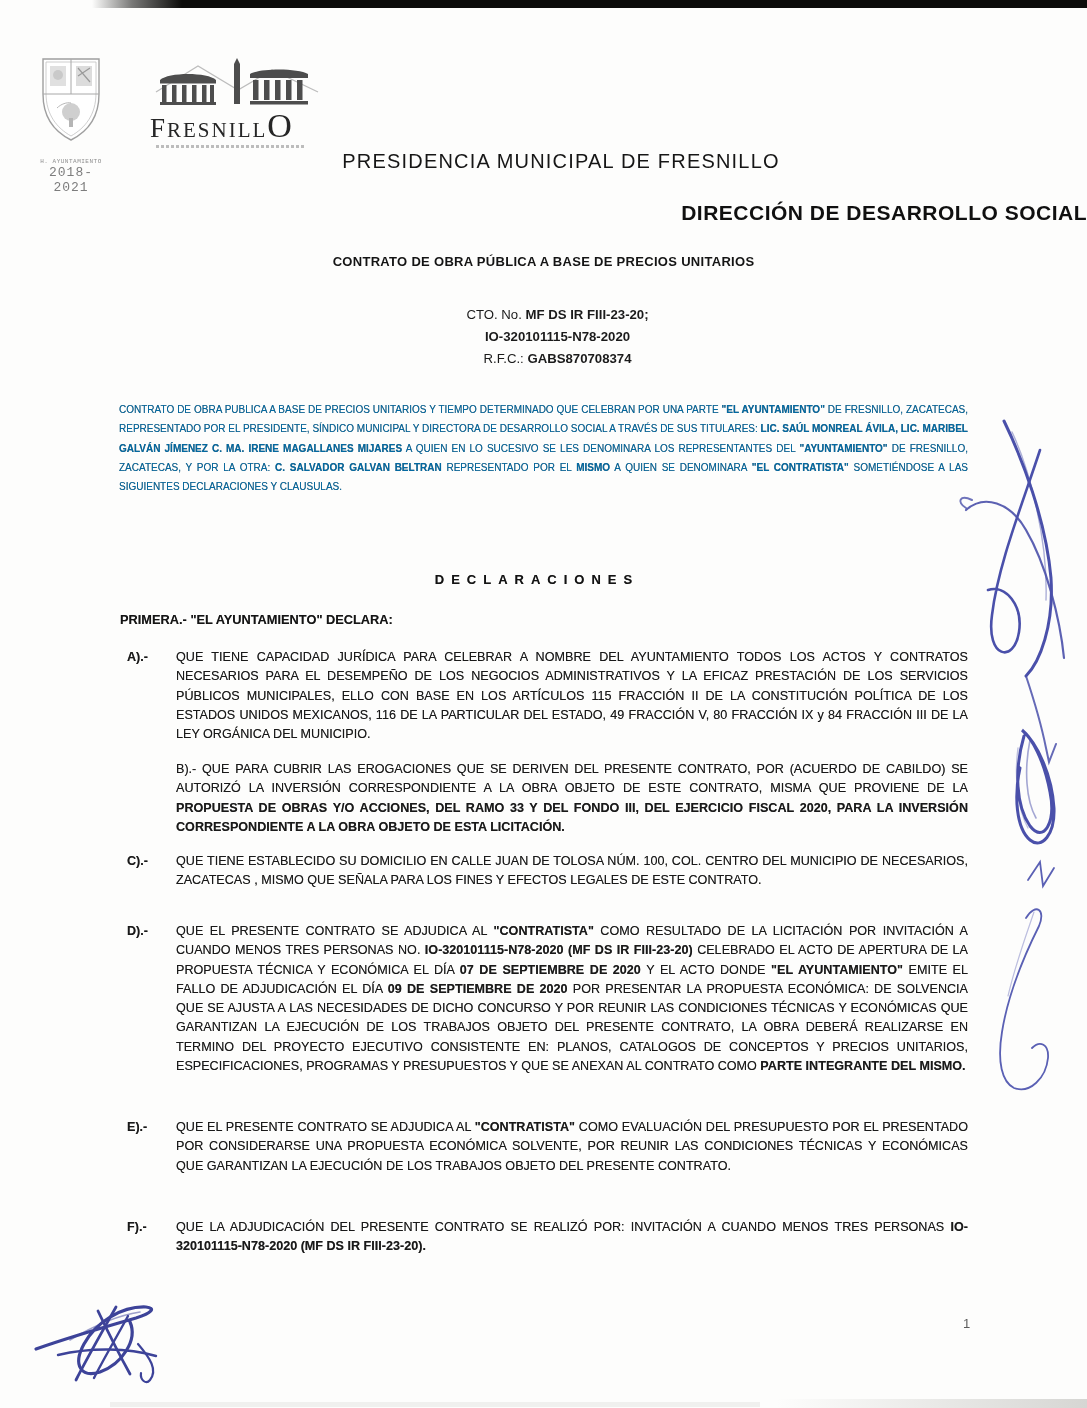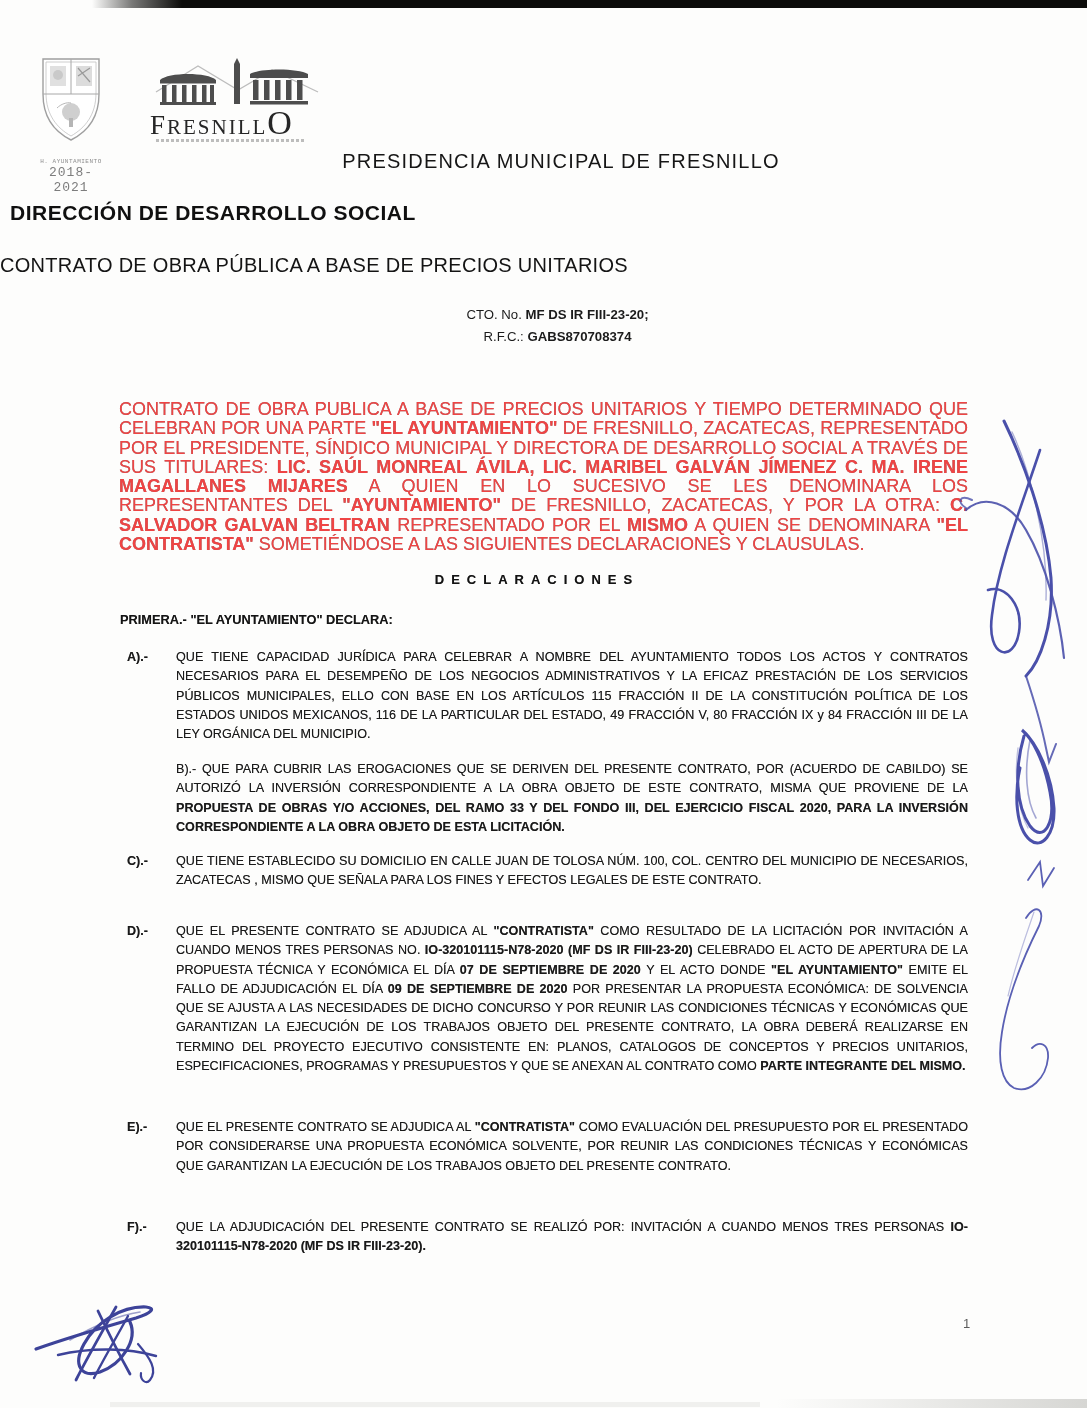--- a/index.html
+++ b/index.html
@@ -20,7 +20,7 @@
   .crest .crest-cap{font-size:6px;color:#8f8f8f;letter-spacing:.5px;margin-top:1px;white-space:nowrap;}
   .crest .crest-years{font-size:13px;color:#7d7d7d;letter-spacing:1px;margin-top:0;}
   .flogo{position:absolute;left:150px;top:58px;width:180px;}
-  .flogo .wordmark{font-family:"Liberation Serif", serif;color:#262626;line-height:22px;white-space:nowrap;letter-spacing:2px;font-size:21px;margin-top:-2px;}
+  .flogo .wordmark{font-family:"Liberation Serif", serif;color:#262626;line-height:28px;white-space:nowrap;letter-spacing:2px;font-size:21px;margin-top:-2px;}
   .flogo .wordmark .cap{font-size:27px;}
   .flogo .wordmark .bigO{font-size:34px;}
   .flogo .tagline{margin:1px 0 0 6px;width:150px;height:3px;opacity:.65;

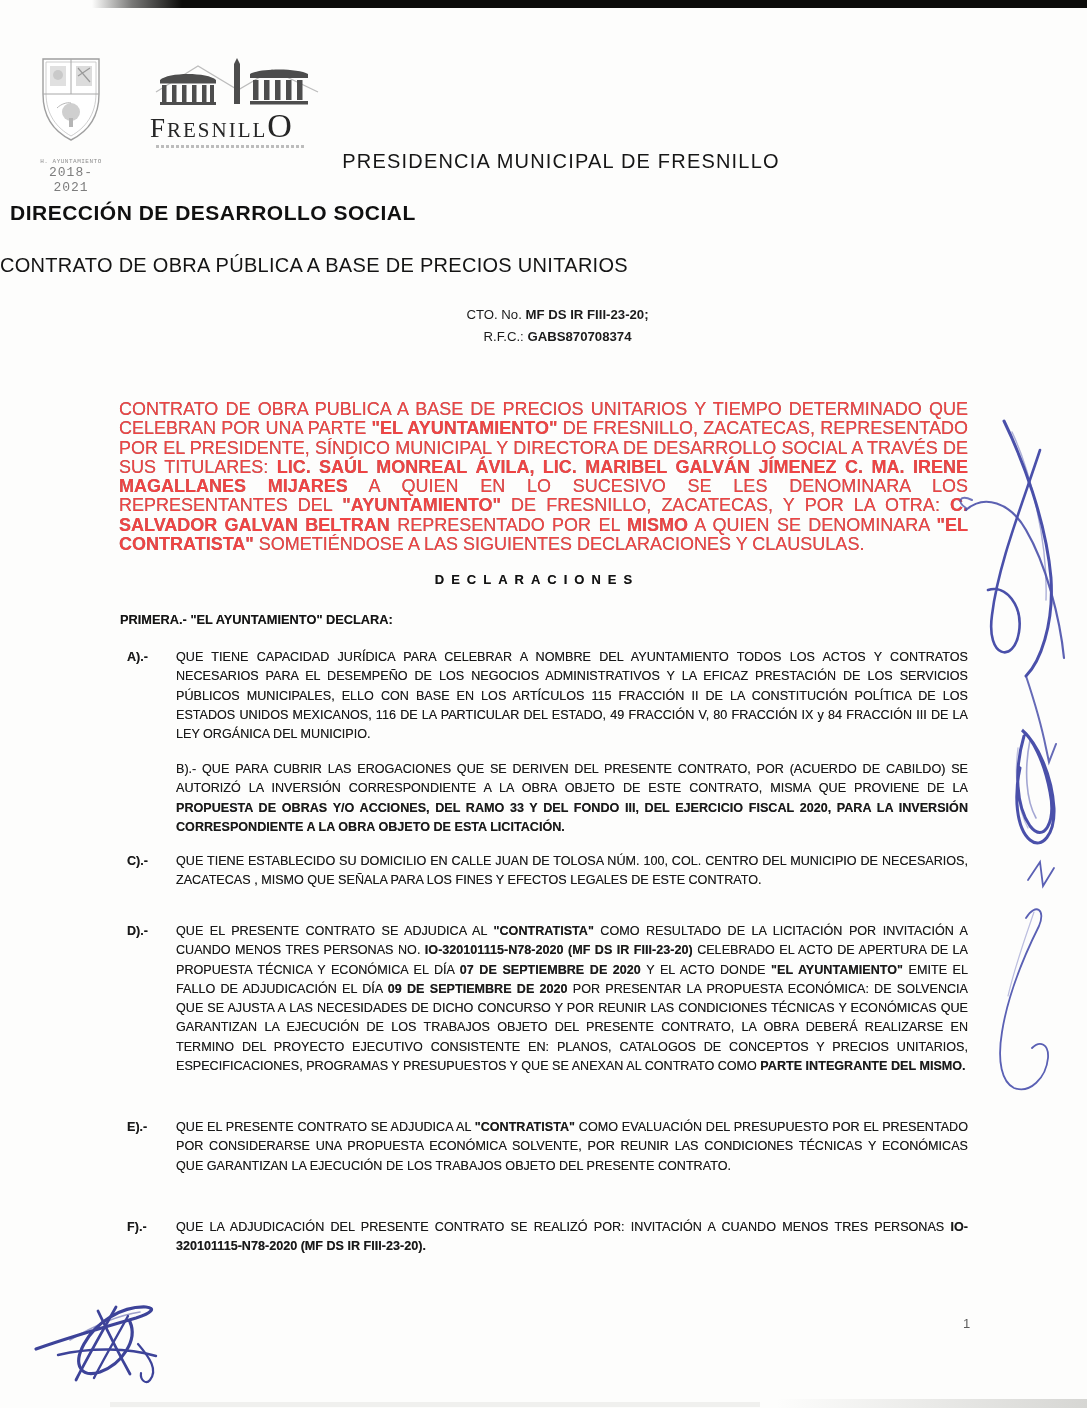--- a/index.html
+++ b/index.html
@@ -28,7 +28,7 @@
 
   
   .h-title{position:absolute;top:150px;left:0;right:0;text-align:center;font-size:20px;letter-spacing:1.2px;color:#161616;margin-left:35px;}
-  .h-sub{position:absolute;top:201px;left:0;right:0;text-align:left;font-size:21px;font-weight:bold;letter-spacing:.5px;color:#101010;margin-left:10px;}
+  .h-sub{position:absolute;top:201px;left:0;right:0;text-align:right;font-size:21px;font-weight:bold;letter-spacing:.5px;color:#101010;}
   .h-contract{position:absolute;top:254px;left:0;right:0;text-align:left;font-size:20px;font-weight:normal;letter-spacing:.3px;color:#141414;}
   .cto{position:absolute;top:304px;left:4px;right:0;text-align:center;font-size:13.2px;line-height:22px;color:#1b1b1b;padding-left:24px;}
   .b{font-weight:bold;}

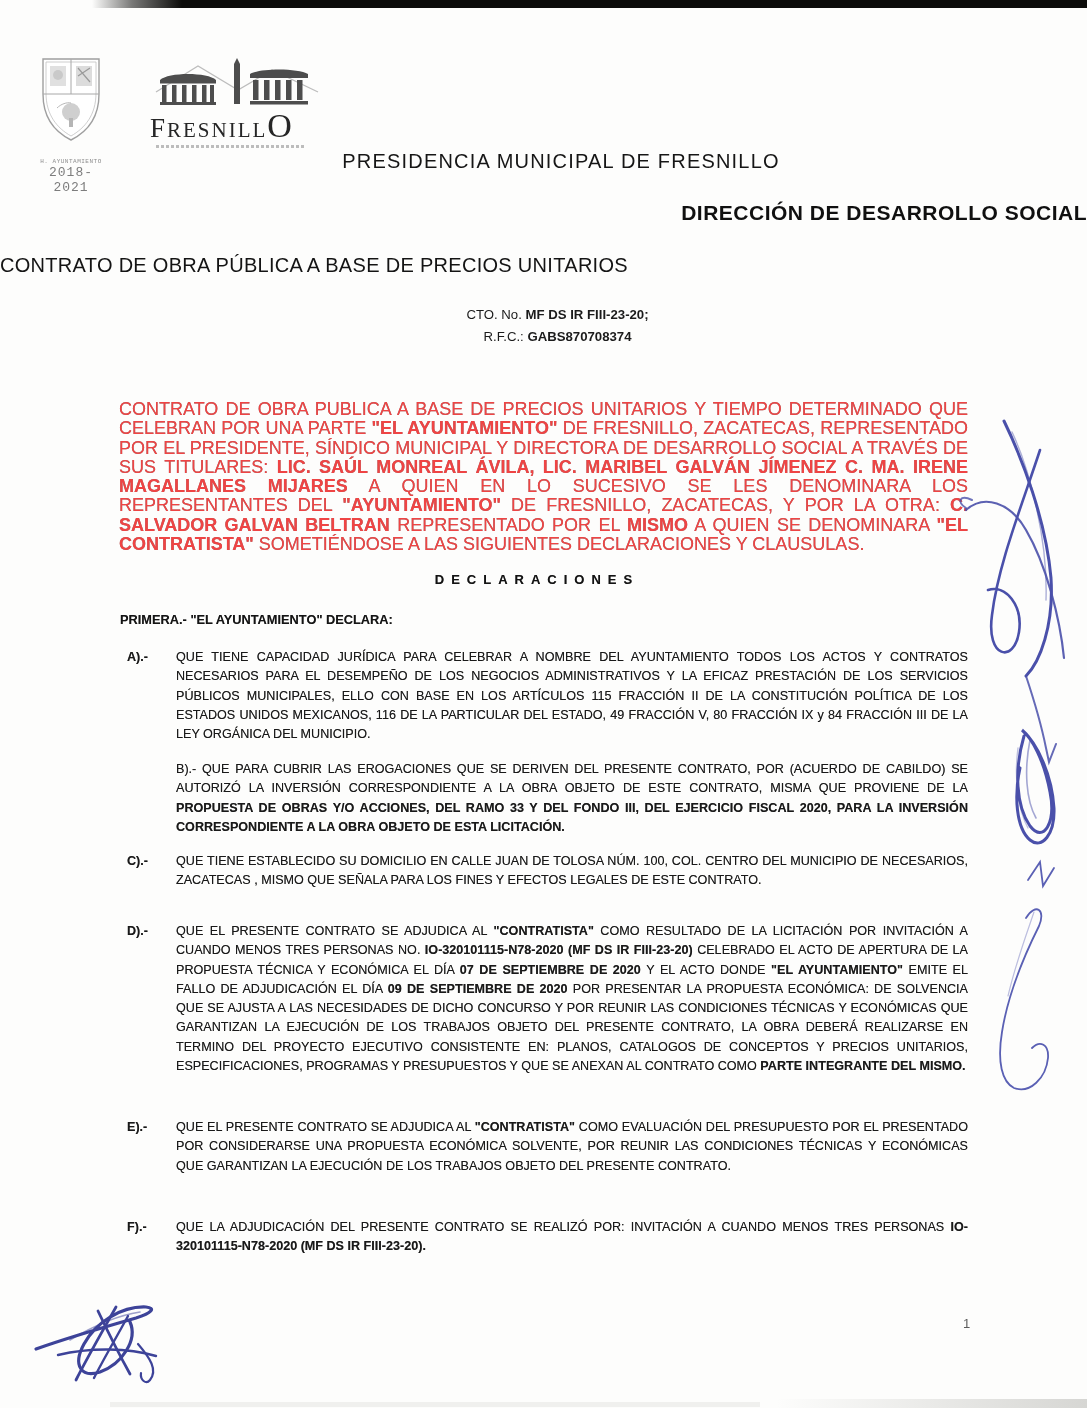--- a/index.html
+++ b/index.html
@@ -29,7 +29,7 @@
   
   .h-title{position:absolute;top:150px;left:0;right:0;text-align:center;font-size:20px;letter-spacing:1.2px;color:#161616;margin-left:35px;}
   .h-sub{position:absolute;top:201px;left:0;right:0;text-align:right;font-size:21px;font-weight:bold;letter-spacing:.5px;color:#101010;}
-  .h-contract{position:absolute;top:254px;left:0;right:0;text-align:left;font-size:20px;font-weight:normal;letter-spacing:.3px;color:#141414;}
+  .h-contract{position:absolute;top:254px;left:0;right:0;text-align:center;font-size:13px;font-weight:bold;letter-spacing:.3px;color:#141414;}
   .cto{position:absolute;top:304px;left:4px;right:0;text-align:center;font-size:13.2px;line-height:22px;color:#1b1b1b;padding-left:24px;}
   .b{font-weight:bold;}
 

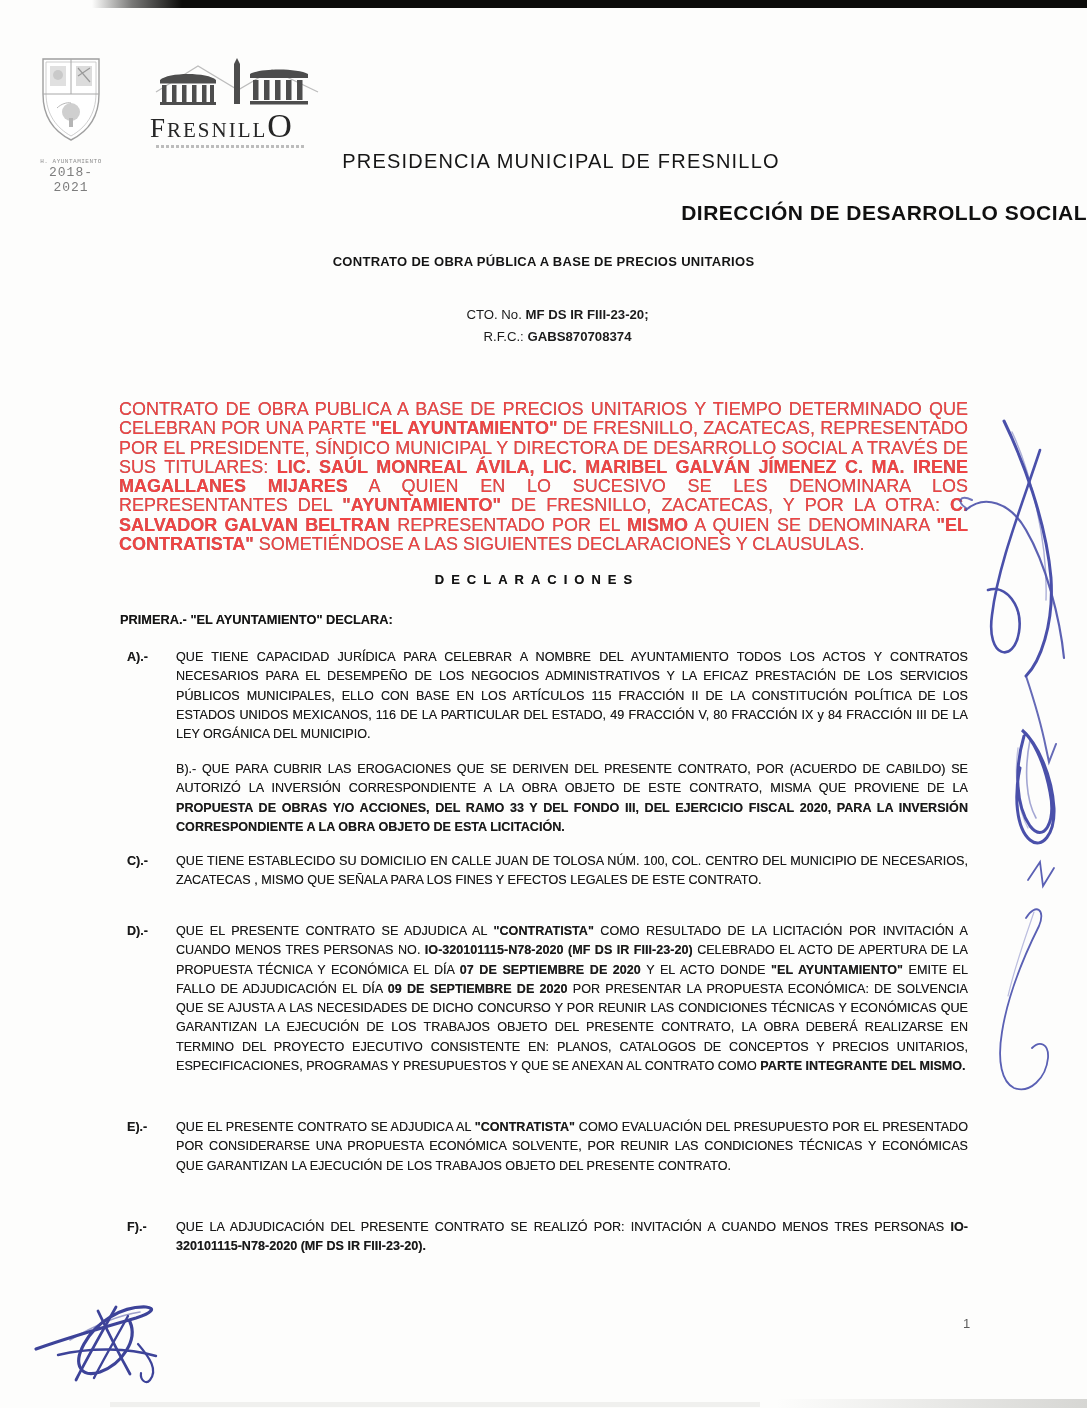--- a/index.html
+++ b/index.html
@@ -107,6 +107,7 @@
 
   <div class="cto">
     <div><span>CTO. No. </span><span class="b">MF DS IR FIII-23-20;</span></div>
+    <div class="b">IO-320101115-N78-2020</div>
     <div><span>R.F.C.: </span><span class="b">GABS870708374</span></div>
   </div>
 

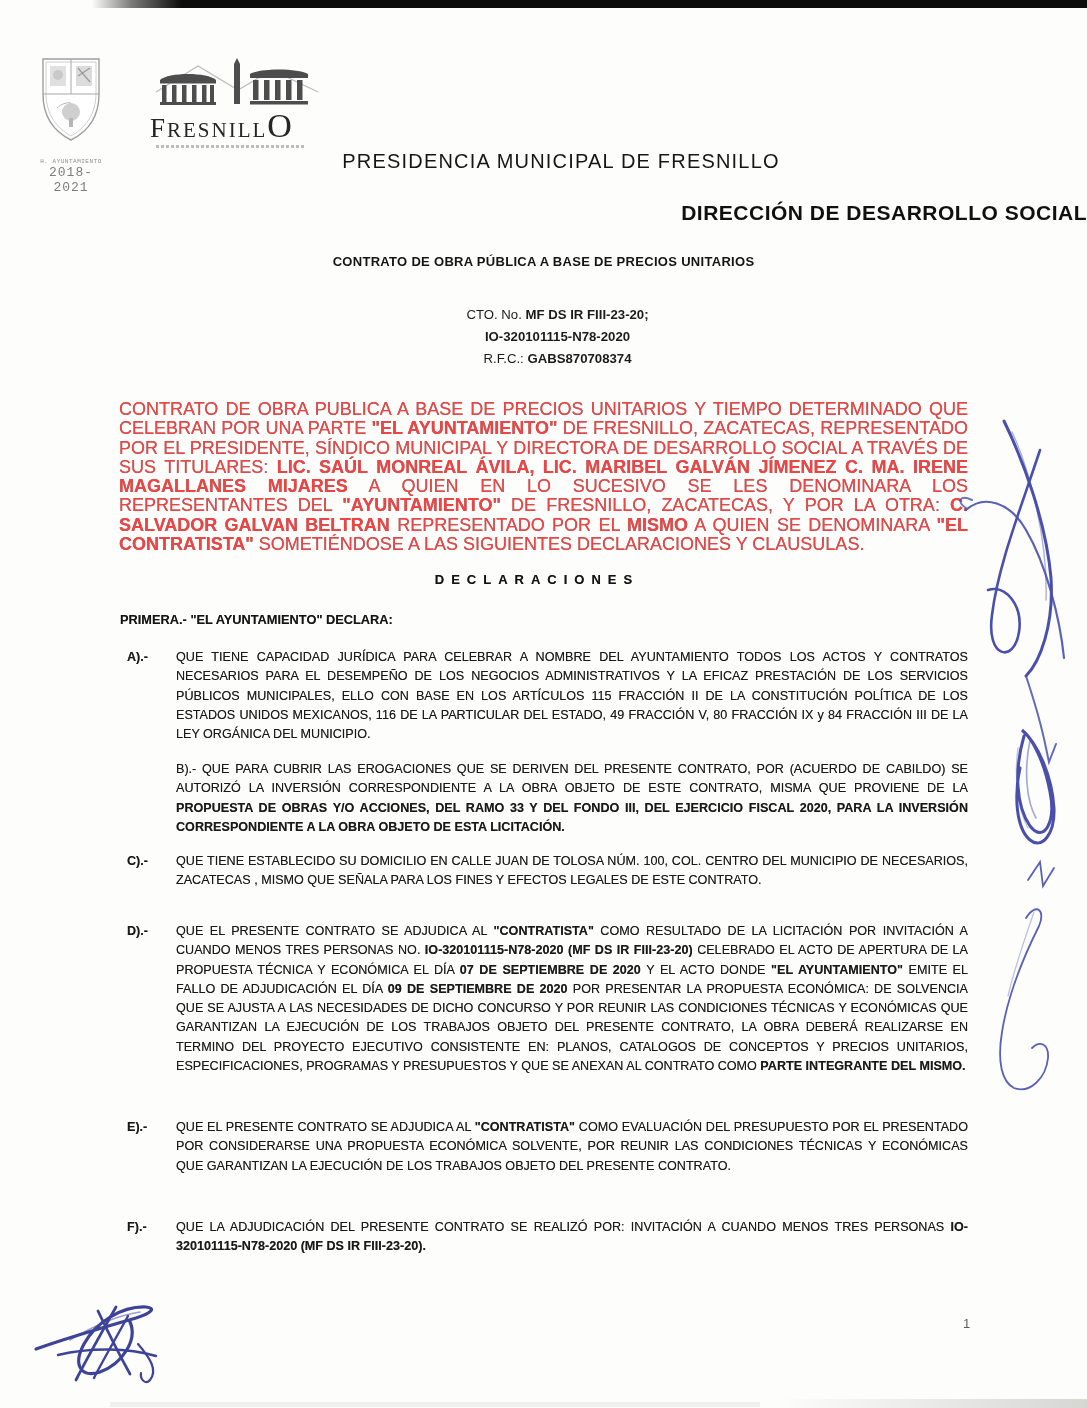--- a/index.html
+++ b/index.html
@@ -34,8 +34,8 @@
   .b{font-weight:bold;}
 
   
-  .par{position:absolute;left:119px;width:849px;font-size:18px;line-height:19.3px;
-    text-align:justify;color:#ef4444;text-shadow:0 0 .3px rgba(20,20,20,.55);}
+  .par{position:absolute;left:119px;width:849px;font-size:10px;line-height:19.3px;
+    text-align:justify;color:#0369a1;text-shadow:0 0 .3px rgba(20,20,20,.55);}
   .decl-title{position:absolute;top:572px;left:0;right:13px;text-align:center;
     font-size:13px;font-weight:bold;letter-spacing:7px;color:#131313;text-shadow:0 0 .3px rgba(20,20,20,.5);}
   .primera{position:absolute;top:612px;left:120px;font-size:12.8px;font-weight:bold;color:#141414;text-shadow:0 0 .3px rgba(20,20,20,.5);}

